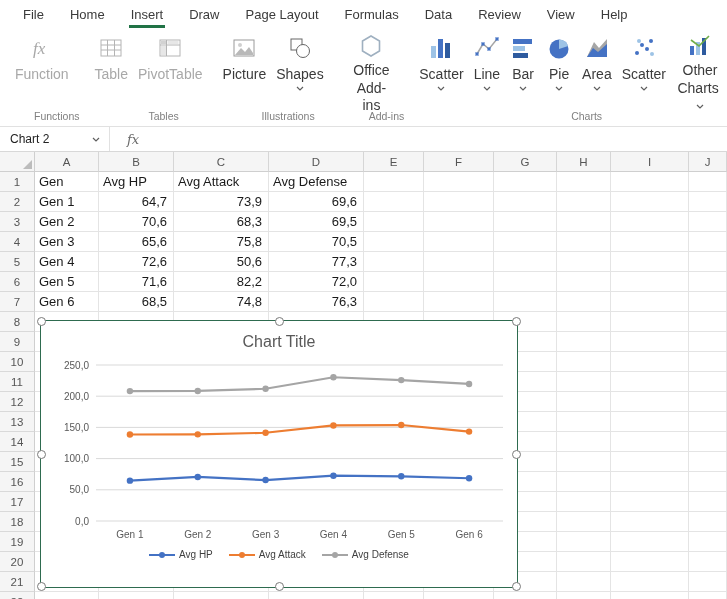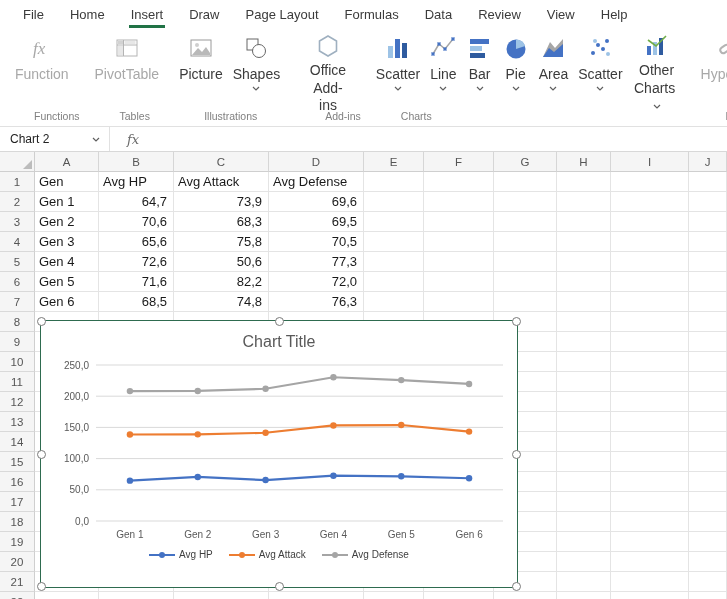--- a/index.html
+++ b/index.html
@@ -96,6 +96,17 @@
 
     <div class="rgroup">
       <div class="rbuttons">
+        <div class="rbtn disabled">
+          <span class="ricon">
+            <svg width="26" height="26" viewBox="0 0 26 26">
+                <g stroke="#b4b4b4" fill="none">
+                  <rect x="3" y="5" width="20" height="16"></rect>
+                  <path d="M3 10h20M3 15h20M9.5 5v16M16.5 5v16"></path>
+                </g>
+              </svg>
+          </span>
+          <span class="rlabel">Table</span>
+        </div>
         <div class="rbtn disabled">
           <span class="ricon">
             <svg width="26" height="26" viewBox="0 0 26 26">

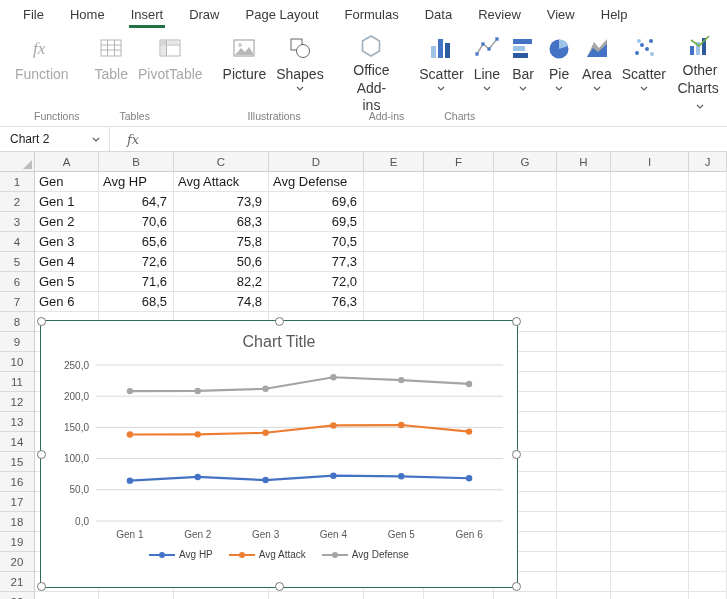--- a/index.html
+++ b/index.html
@@ -22,7 +22,7 @@
   .rlabel.wrap2{white-space:normal;max-width:48px;display:inline-block;}
   .rbtn.disabled .rlabel{color:#a8a8a8;}
   .chev{margin-top:2px;line-height:0;}
-  .rgroup-label{height:20px;font-size:10.5px;color:#808080;padding-top:4px;box-sizing:border-box;white-space:nowrap;margin-left:30px;}
+  .rgroup-label{height:20px;font-size:10.5px;color:#808080;text-align:center;padding-top:4px;box-sizing:border-box;white-space:nowrap;margin-left:30px;}
   .rsep{width:1px;background:#e3e3e3;margin:5px 1px;}
 
   

